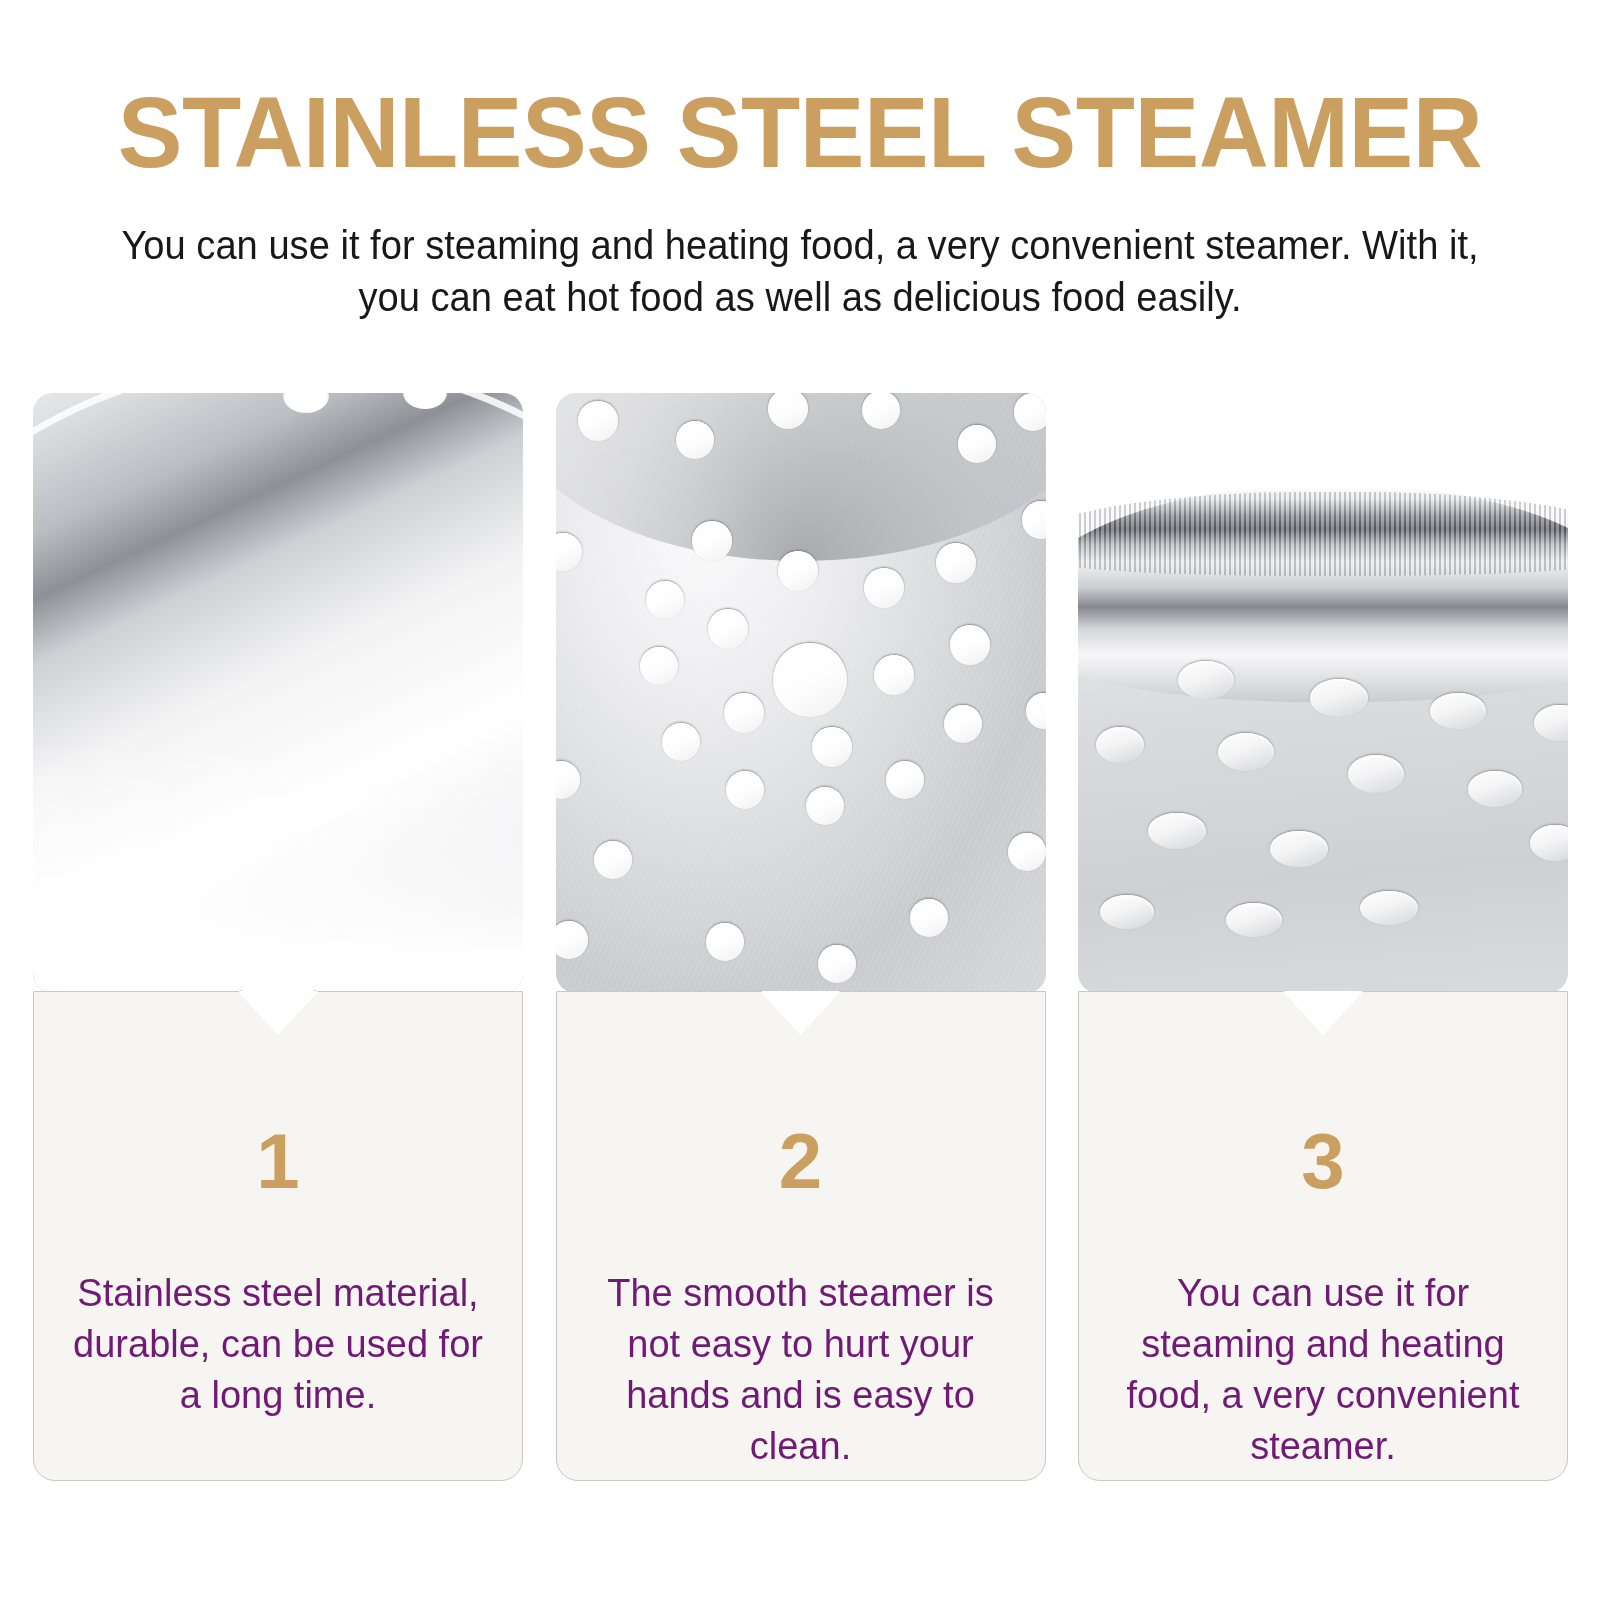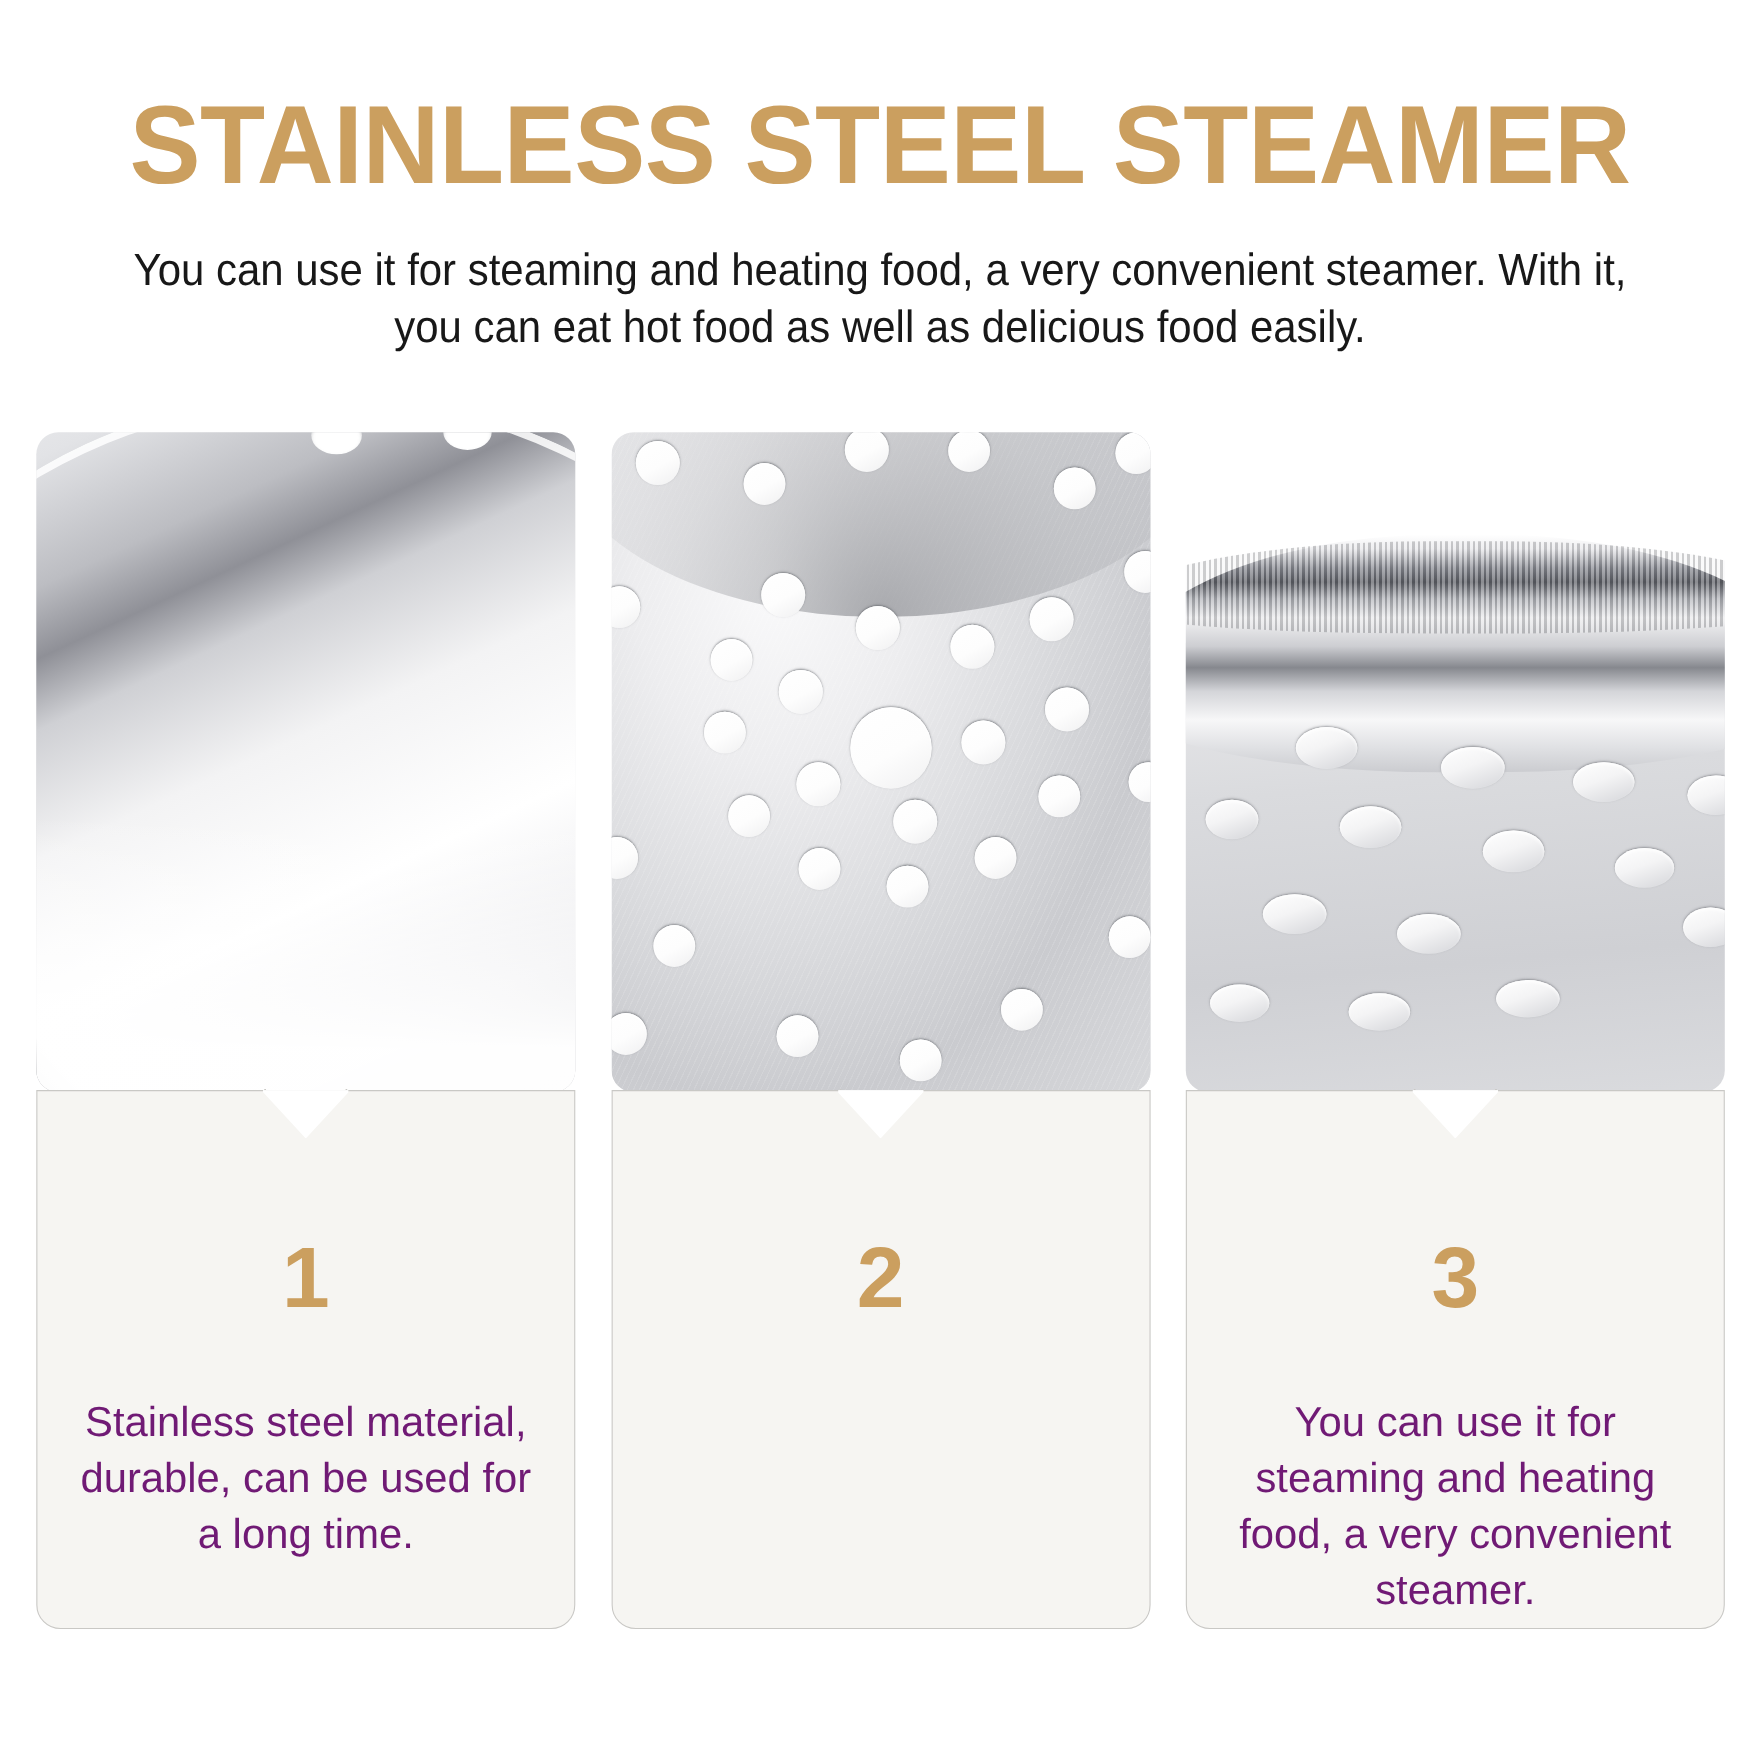--- a/index.html
+++ b/index.html
@@ -338,6 +338,7 @@
       </div>
       <div class="panel">
         <div class="step-number">2</div>
+        <div class="step-caption">The smooth steamer is not easy to hurt your hands and is easy to clean.</div>
       </div>
     </div>
 

